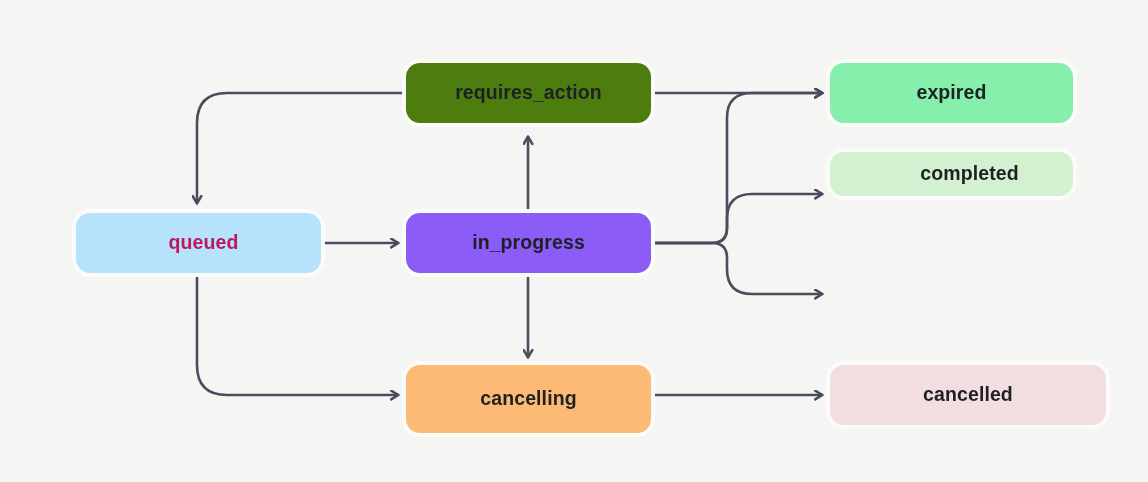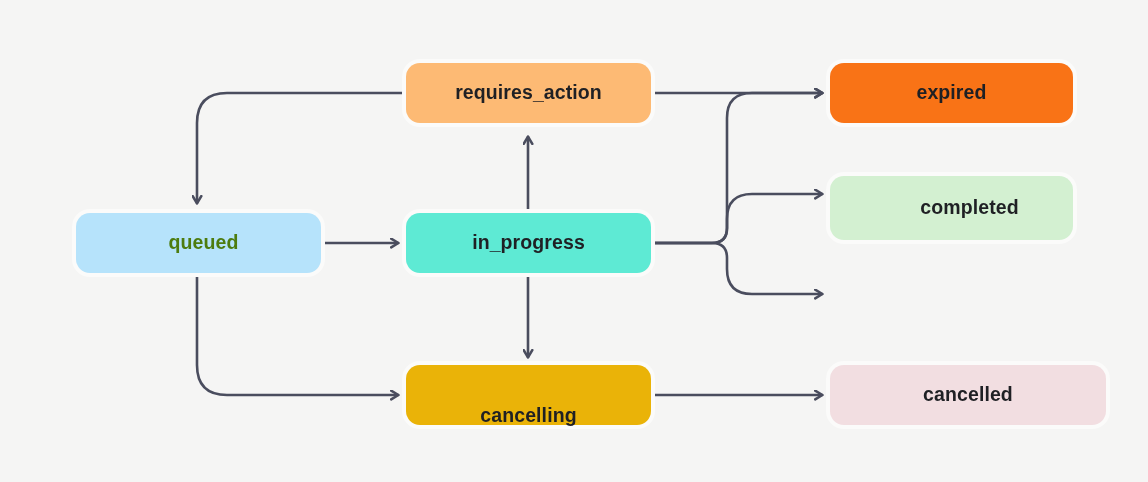--- a/index.html
+++ b/index.html
@@ -82,7 +82,7 @@
     <span class="node-label" style="color: #4d7c0f; margin-left: 10px;">queued</span>
   </div>
 
-  <div class="node" style="left: 406px; top: 63px; width: 245px; height: 60px; background: #fdba74;">
+  <div class="node" style="left: 406px; top: 63px; width: 245px; height: 60px; background: #4d7c0f;">
     <span class="node-label" style="color: rgb(31, 32, 36);">requires_action</span>
   </div>
 

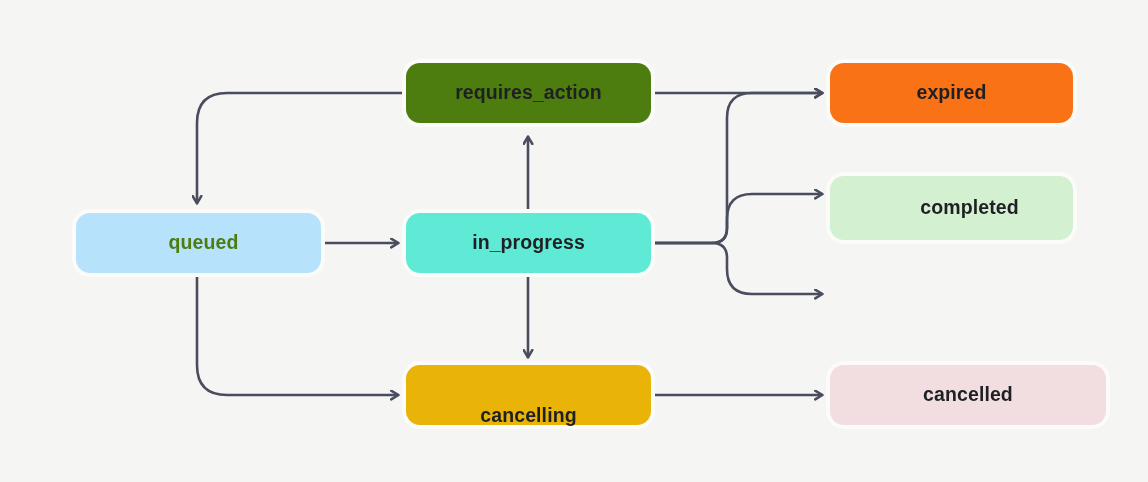--- a/index.html
+++ b/index.html
@@ -94,7 +94,7 @@
     <span class="node-label" style="color: rgb(31, 32, 36);">cancelling</span>
   </div>
 
-  <div class="node" style="left: 830px; top: 63px; width: 243px; height: 60px; background: #f97316;">
+  <div class="node" style="left: 830px; top: 63px; width: 243px; height: 60px; background: #86efac;">
     <span class="node-label" style="color: rgb(31, 32, 36);">expired</span>
   </div>
 

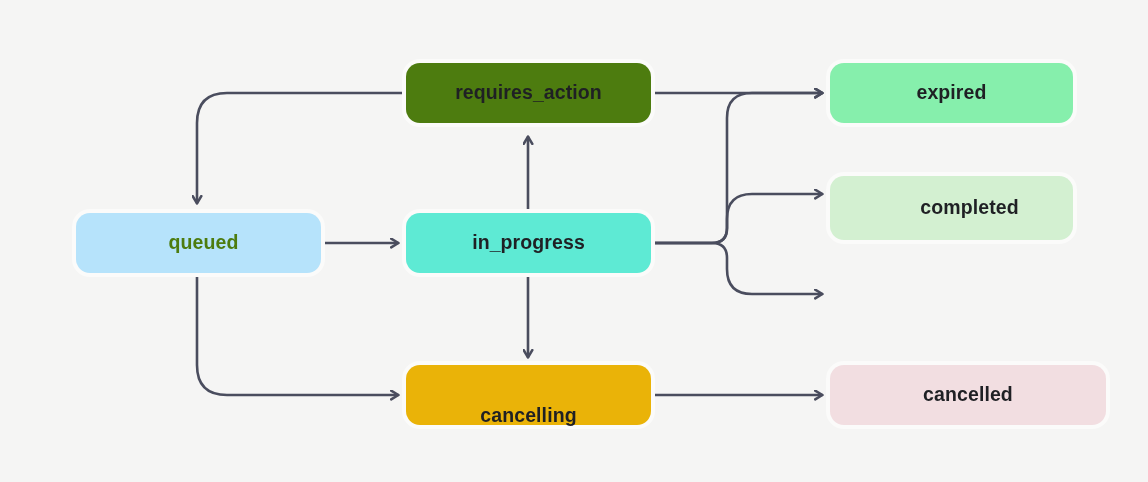--- a/index.html
+++ b/index.html
@@ -98,7 +98,7 @@
     <span class="node-label" style="color: rgb(31, 32, 36);">expired</span>
   </div>
 
-  <div class="node" style="left: 830px; top: 176px; width: 243px; height: 64px; background: rgb(211, 240, 209); padding-left: 36px;">
+  <div class="node" style="left: 830px; top: 152px; width: 243px; height: 44px; background: rgb(211, 240, 209); padding-left: 36px;">
     <span class="node-label" style="color: rgb(31, 32, 36);">completed</span>
   </div>
 

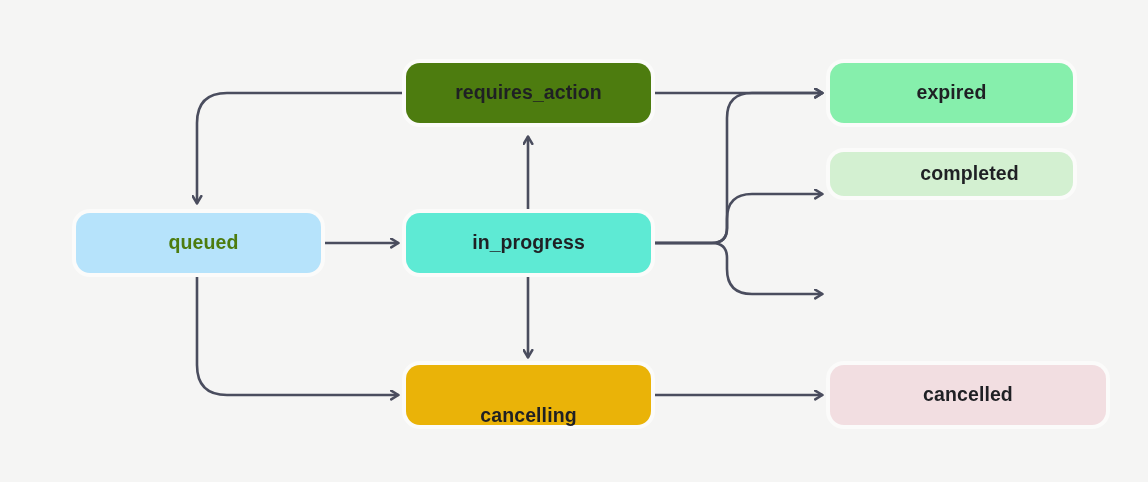--- a/index.html
+++ b/index.html
@@ -79,7 +79,7 @@
   </svg>
 
   <div class="node" style="left: 76px; top: 213px; width: 245px; height: 60px; background: rgb(182, 227, 251);">
-    <span class="node-label" style="color: #4d7c0f; margin-left: 10px;">queued</span>
+    <span class="node-label" style="color: #be185d; margin-left: 10px;">queued</span>
   </div>
 
   <div class="node" style="left: 406px; top: 63px; width: 245px; height: 60px; background: #4d7c0f;">

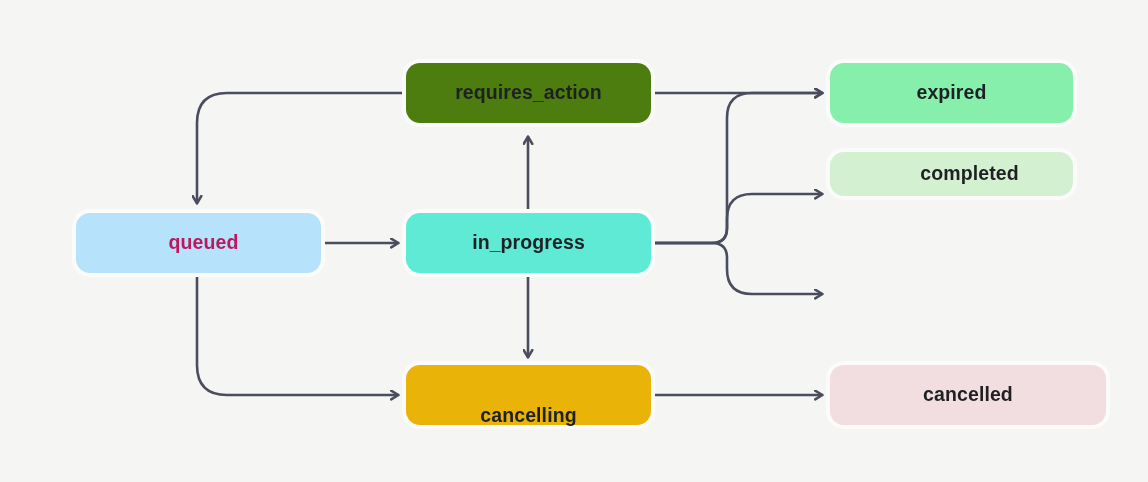--- a/index.html
+++ b/index.html
@@ -86,7 +86,7 @@
     <span class="node-label" style="color: rgb(31, 32, 36);">requires_action</span>
   </div>
 
-  <div class="node" style="left: 406px; top: 213px; width: 245px; height: 60px; background: #5eead4;">
+  <div class="node" style="left: 406px; top: 213px; width: 245px; height: 60px; background: #8b5cf6;">
     <span class="node-label" style="color: rgb(31, 32, 36);">in_progress</span>
   </div>
 

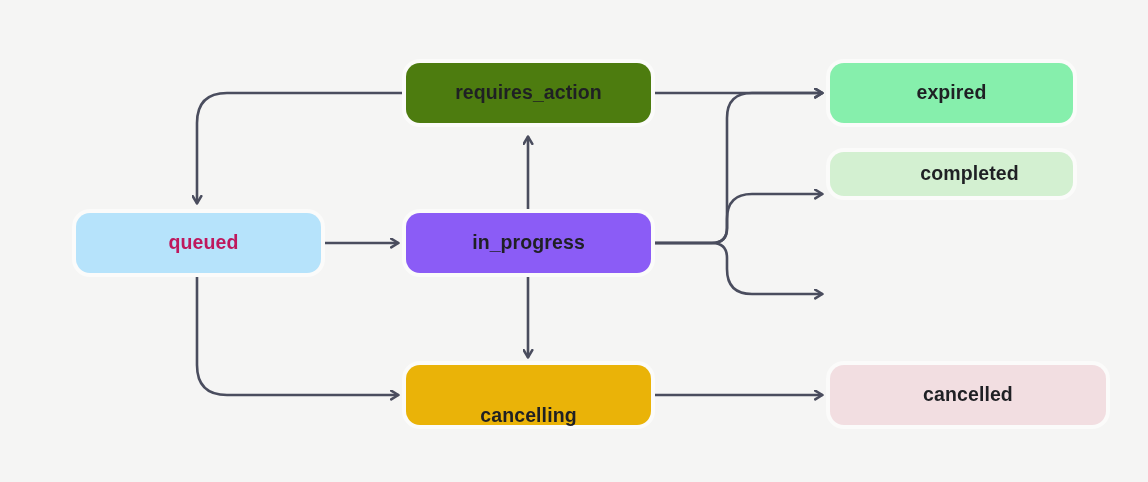--- a/index.html
+++ b/index.html
@@ -90,7 +90,7 @@
     <span class="node-label" style="color: rgb(31, 32, 36);">in_progress</span>
   </div>
 
-  <div class="node" style="left: 406px; top: 365px; width: 245px; height: 60px; background: #eab308; align-items: flex-end;">
+  <div class="node" style="left: 406px; top: 365px; width: 245px; height: 68px; background: #fdba74;">
     <span class="node-label" style="color: rgb(31, 32, 36);">cancelling</span>
   </div>
 

